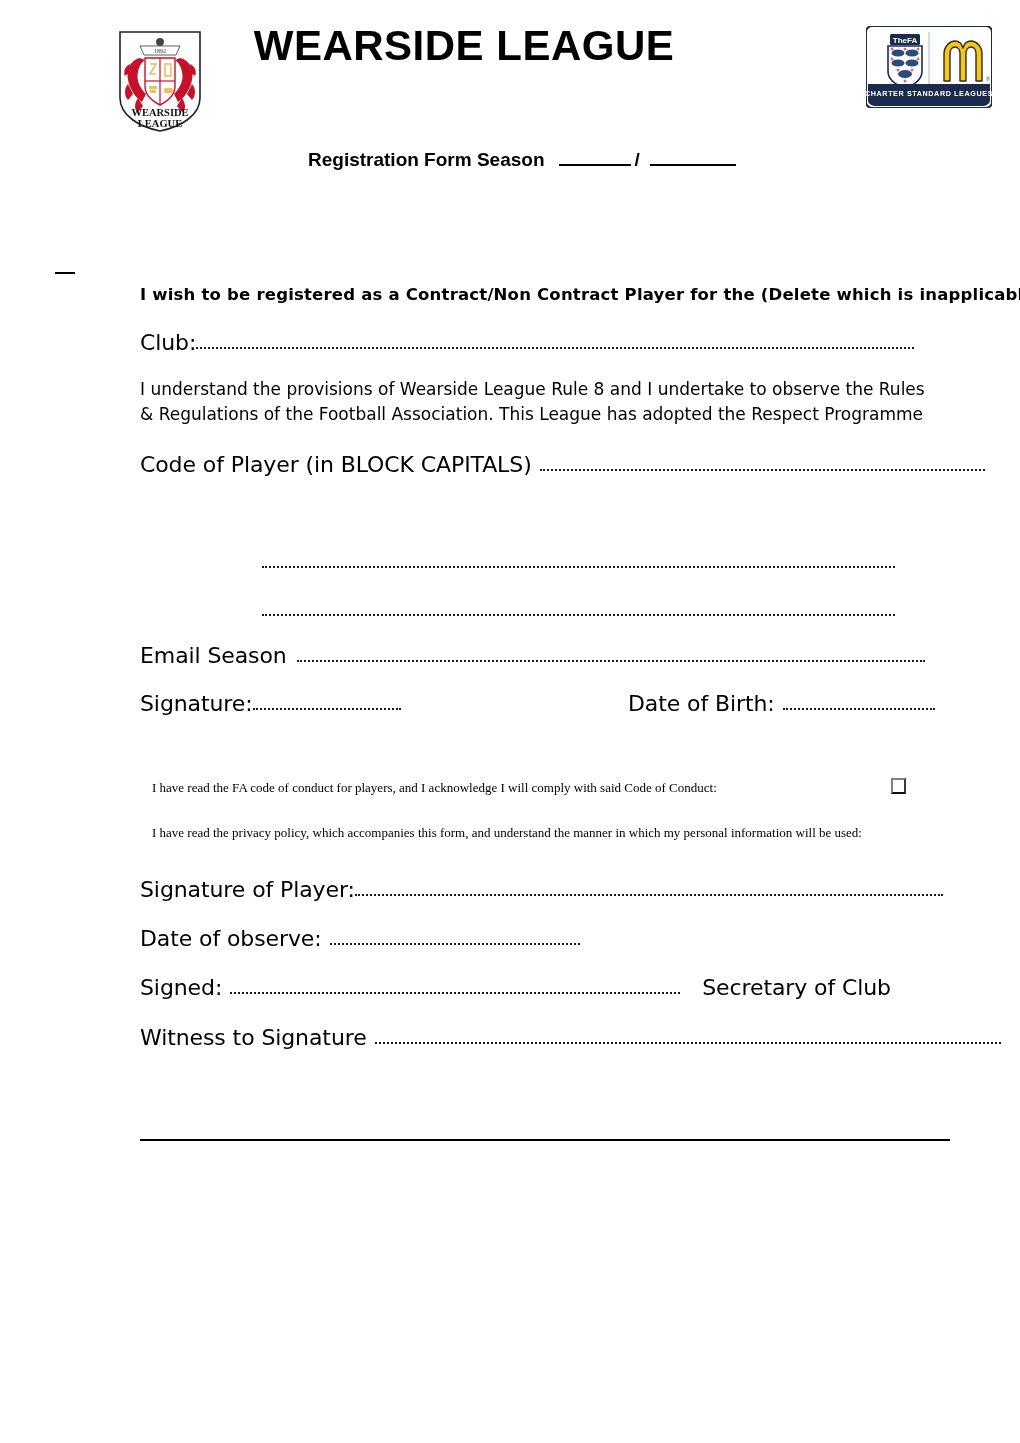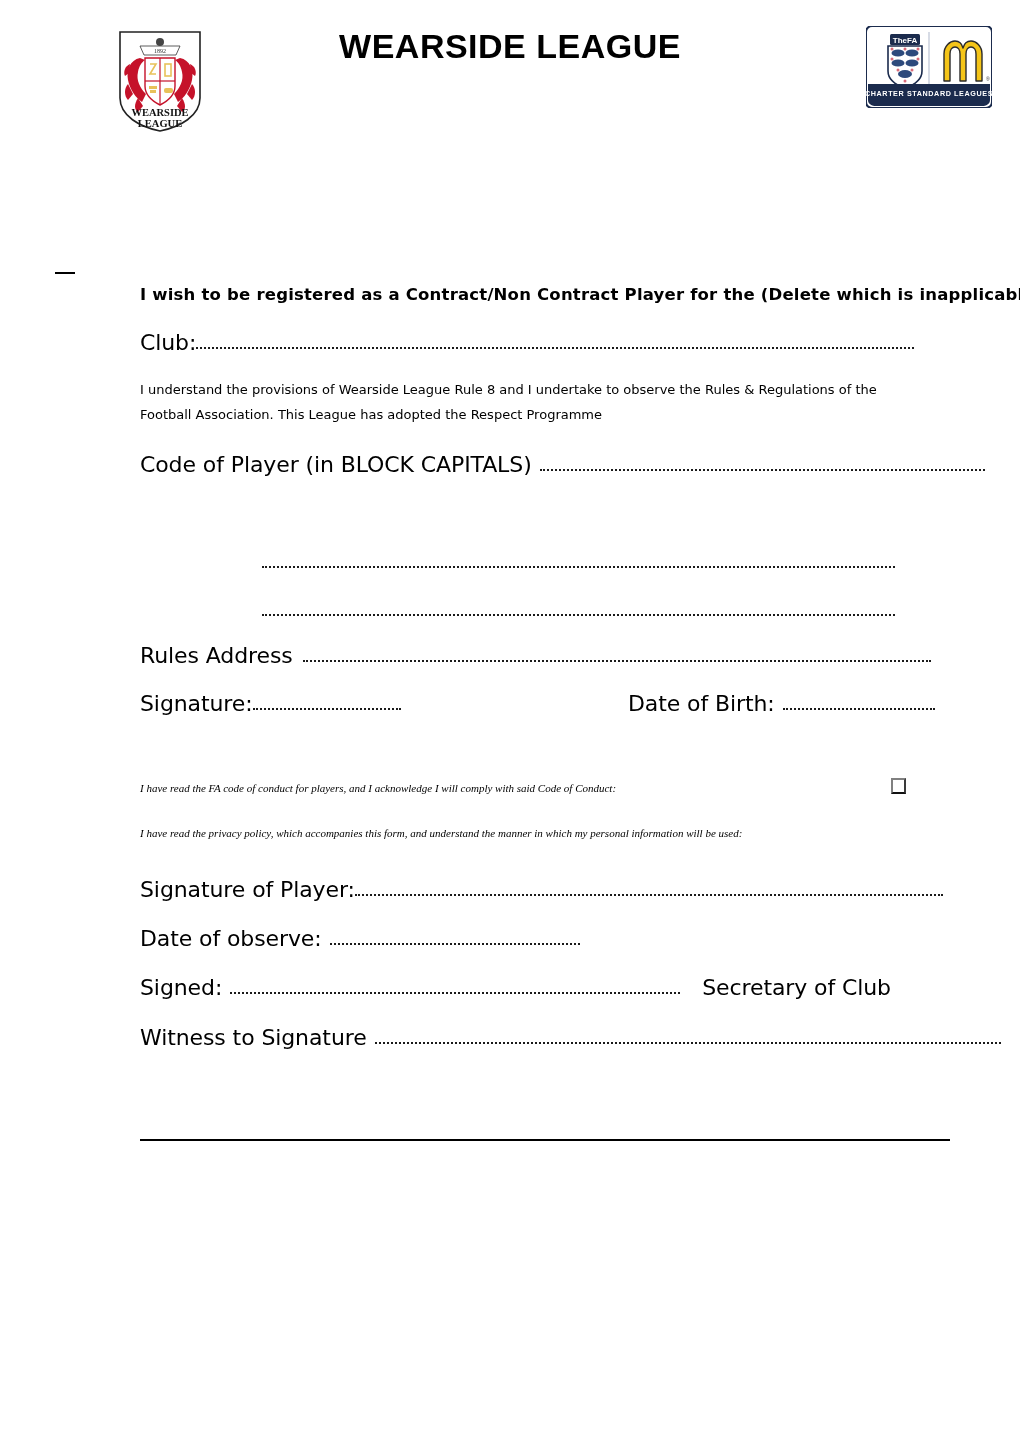--- a/index.html
+++ b/index.html
@@ -30,11 +30,11 @@
     position: absolute;
     left: 0;
     top: 26px;
-    width: 1020px;
+    width: 928px;
     text-align: center;
     font-family: "Liberation Sans", sans-serif;
     font-weight: bold;
-    font-size: 34px;
+    font-size: 42px;
     letter-spacing: 0.5px;
     line-height: 40px;
   }

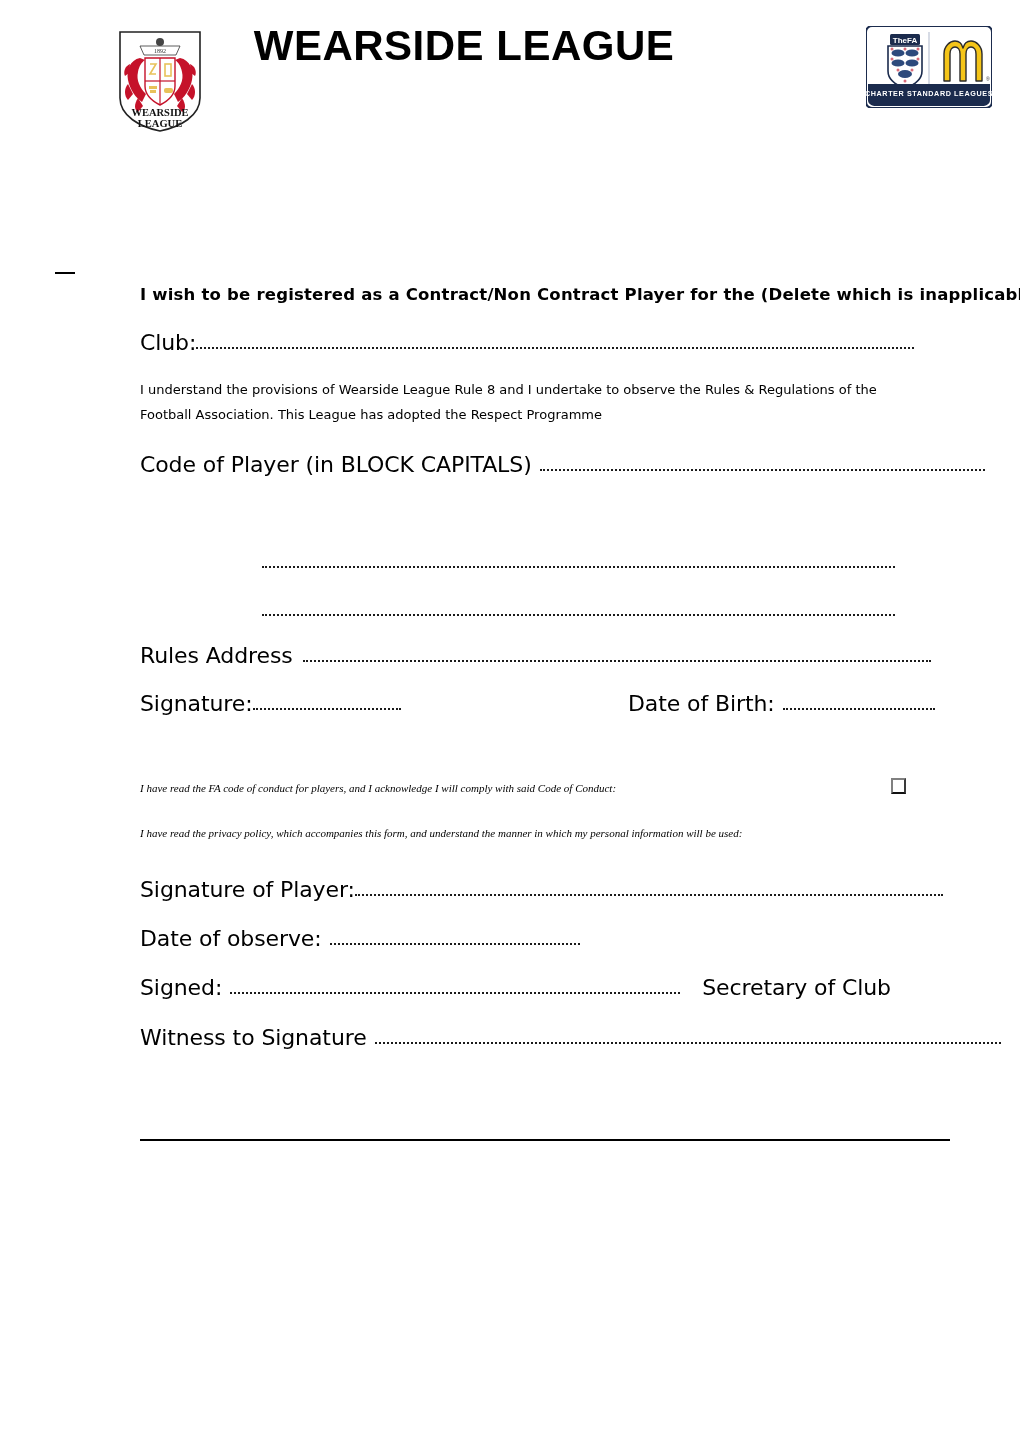--- a/index.html
+++ b/index.html
@@ -238,6 +238,9 @@
     </svg>
   </div>
 
+  <div class="subtitle">
+    <span>Registration Form Season</span><span class="blank blank-a"></span><span class="slash">/</span><span class="blank blank-b"></span>
+  </div>
 
   <div class="stray-dash"></div>
 

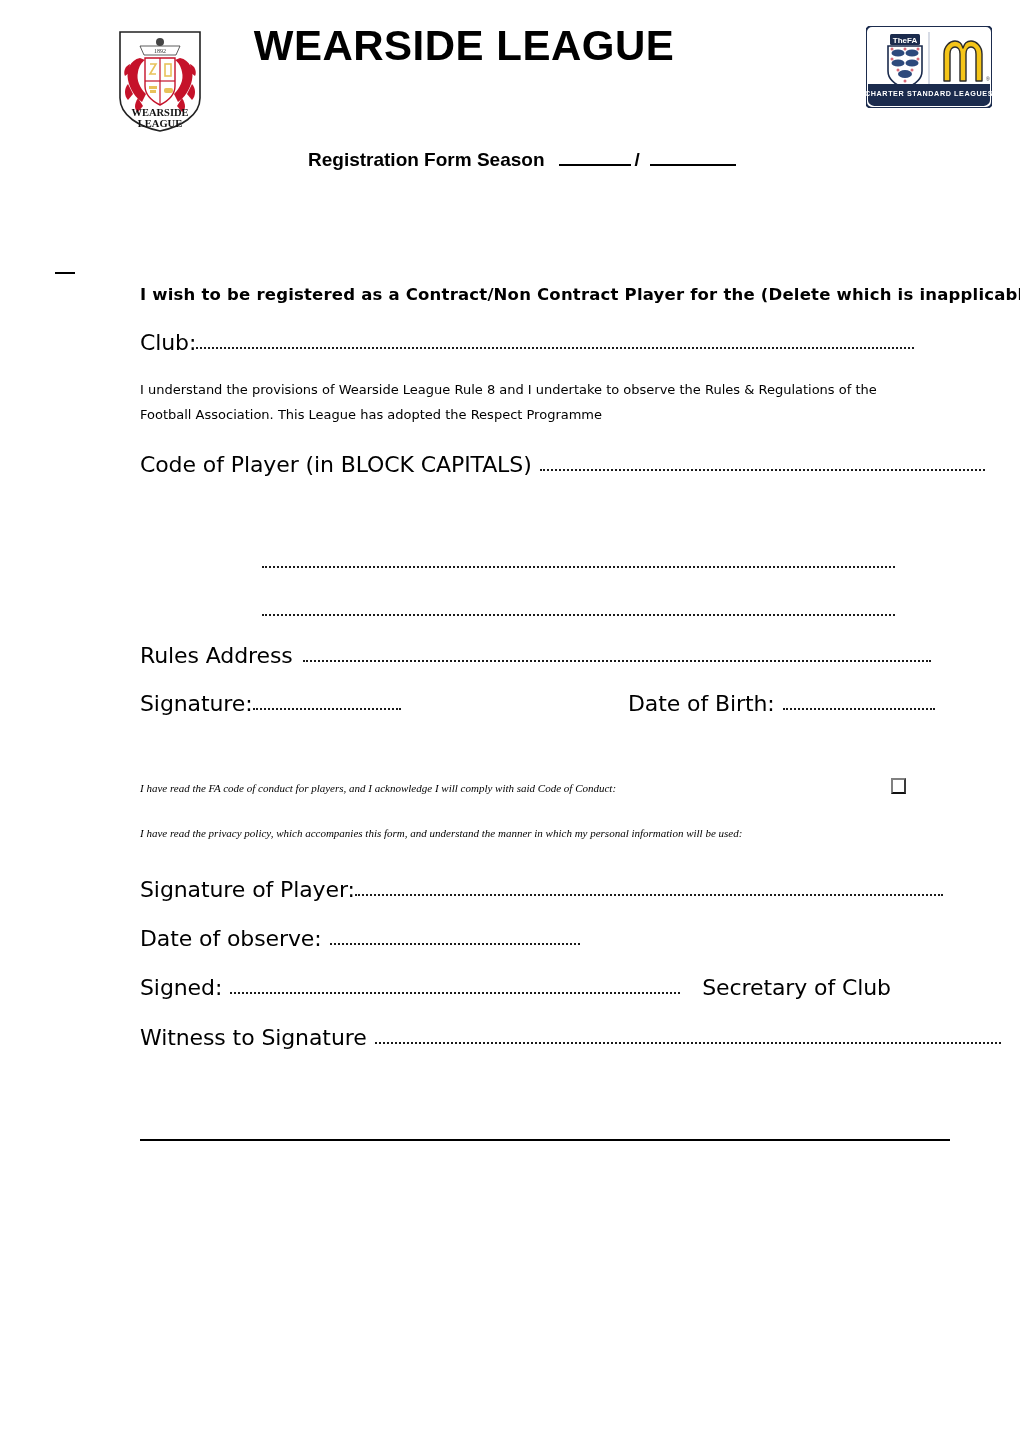--- a/index.html
+++ b/index.html
@@ -109,7 +109,7 @@
     left: 140px;
     width: 790px;
     font-family: "DejaVu Sans", sans-serif;
-    font-size: 13px;
+    font-size: 17px;
     line-height: 25px;
   }
 

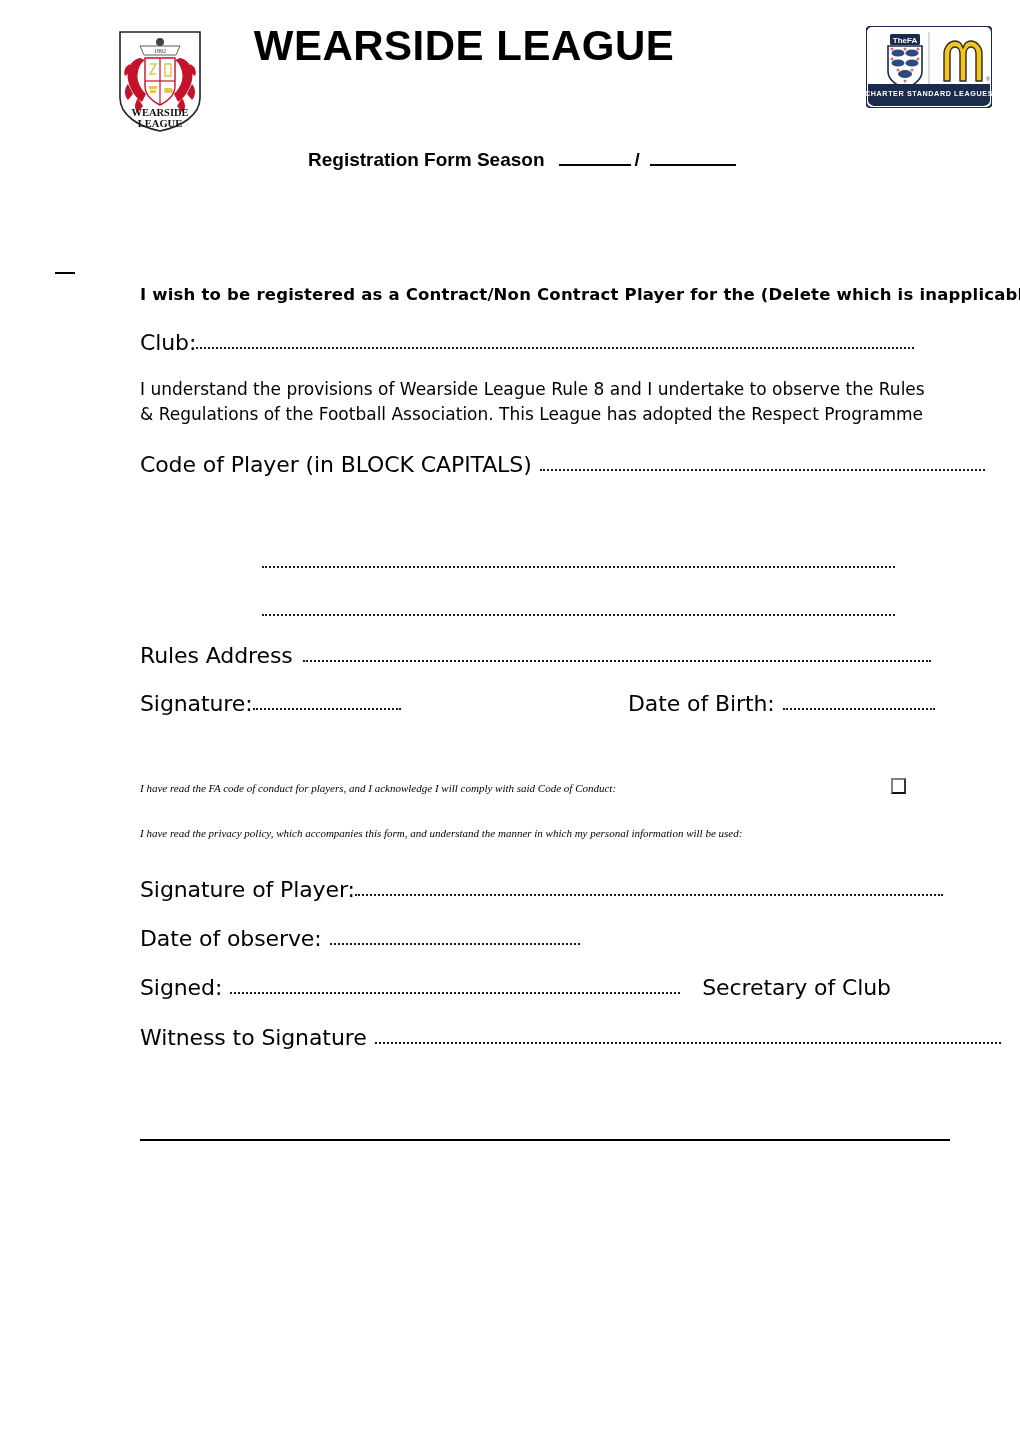--- a/index.html
+++ b/index.html
@@ -260,7 +260,7 @@
   <div class="dots-standalone" style="left:262px; top:614px; width:633px;"></div>
 
   <div class="body-line" style="top:643px;">
-    <span>Rules Address</span><span class="dots" style="width:628px; margin-left:10px;"></span>
+    <span>Email Season</span><span class="dots" style="width:628px; margin-left:10px;"></span>
   </div>
 
   <div class="body-line" style="top:691px;">

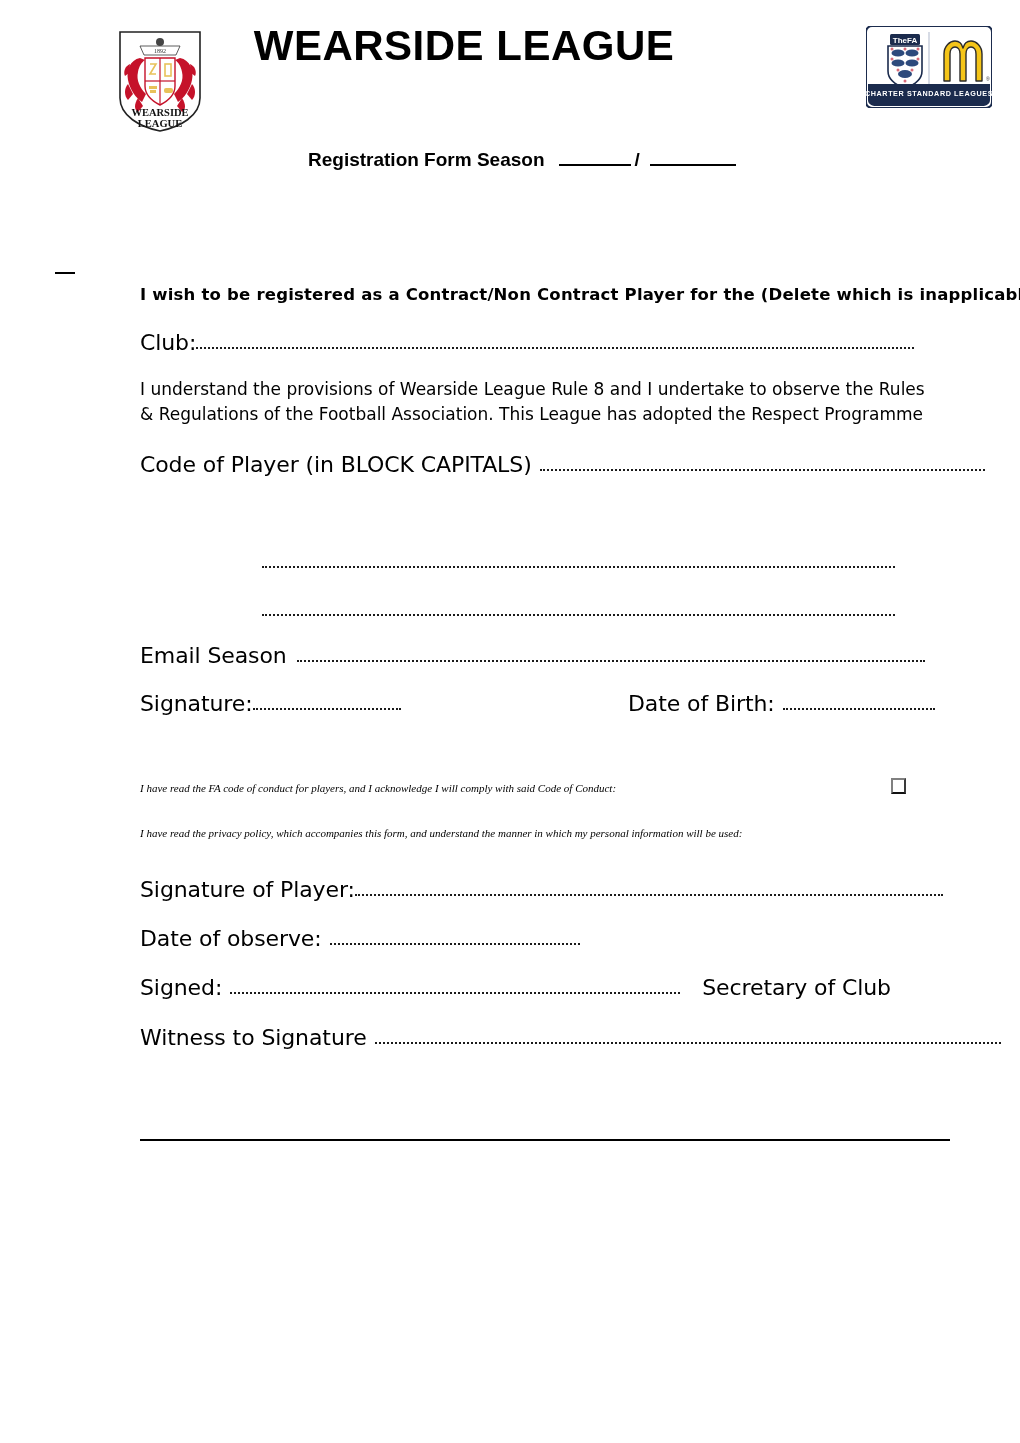--- a/index.html
+++ b/index.html
@@ -130,12 +130,11 @@
   
   .serif-line {
     position: absolute;
-    left: 140px;
+    left: 152px;
     font-family: "Liberation Serif", serif;
-    font-size: 11px;
+    font-size: 13px;
     line-height: 18px;
     white-space: nowrap;
-    font-style: italic;
   }
 
   .checkbox {

